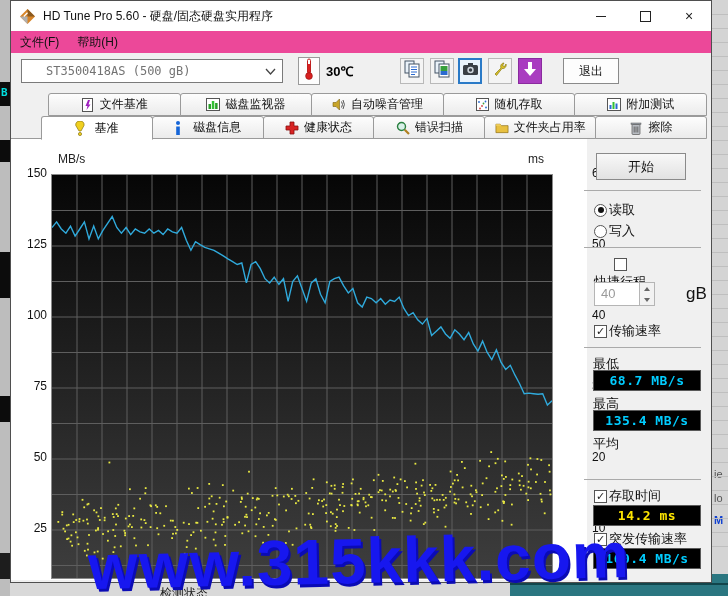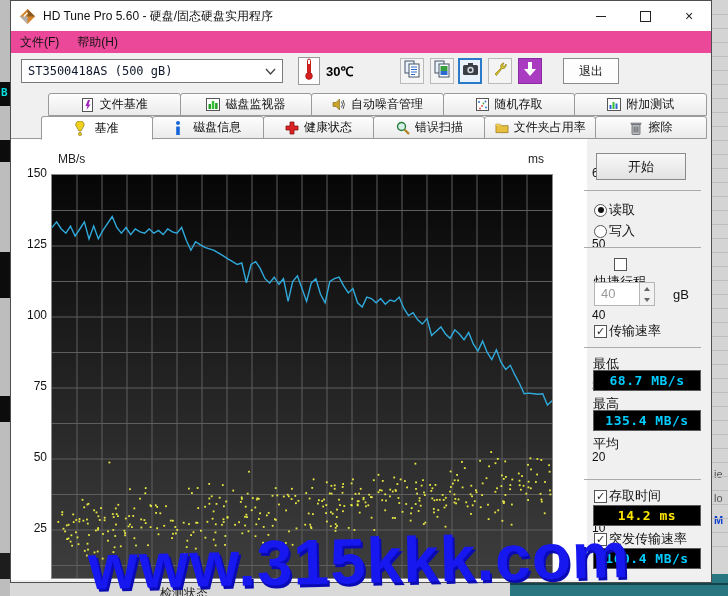--- a/index.html
+++ b/index.html
@@ -37,7 +37,7 @@
   
   .toolbar{position:absolute;left:0;top:52px;width:100%;height:38px;background:#f0f0f0;}
   .drive-select{position:absolute;left:10px;top:6px;width:262px;height:24px;background:#fff;border:1px solid #7a7a7a;display:flex;align-items:center;box-sizing:border-box;}
-  .drive-select .txt{font:12px "DejaVu Sans Mono",monospace;color:#0f172a;margin-left:6px;flex:1;}
+  .drive-select .txt{font:12px "DejaVu Sans Mono",monospace;color:#737373;margin-left:24px;flex:1;}
   .drive-select .chev{margin-right:6px;color:#444;font-size:11px;}
   .therm-btn{position:absolute;left:287px;top:4px;width:22px;height:28px;background:#fdfdfd;border:1px solid #9a9a9a;display:flex;align-items:center;justify-content:center;box-sizing:border-box;}
   .temp-label{position:absolute;left:315px;top:9px;font:bold 13px "Liberation Sans",sans-serif;color:#000;}

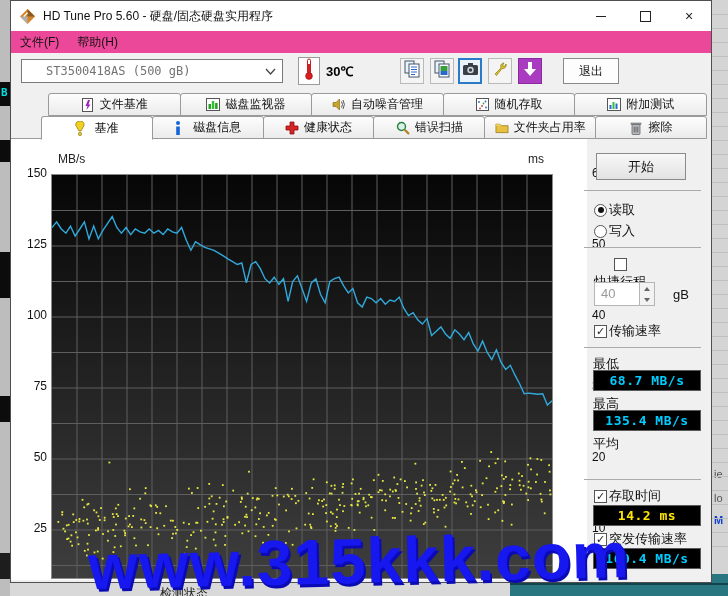--- a/index.html
+++ b/index.html
@@ -81,7 +81,7 @@
   .spin-up,.spin-dn{flex:1;display:flex;align-items:center;justify-content:center;background:#f2f2f2;}
   .spin-up::after{content:"";border-left:3px solid transparent;border-right:3px solid transparent;border-bottom:4px solid #666;}
   .spin-dn::after{content:"";border-left:3px solid transparent;border-right:3px solid transparent;border-top:4px solid #666;}
-  .gb-label{margin-left:18px;font-size:13px;color:#111;}
+  .gb-label{margin-left:31px;font-size:17px;color:#111;}
   .stat-label{font-size:13px;color:#111;}
   .l-min{top:216px;left:9px;}.l-max{top:256px;left:9px;}.l-avg{top:296px;left:9px;}
   .vbox{left:9px;width:108px;height:21px;background:#000;border:1px solid #5a5a5a;box-sizing:border-box;

